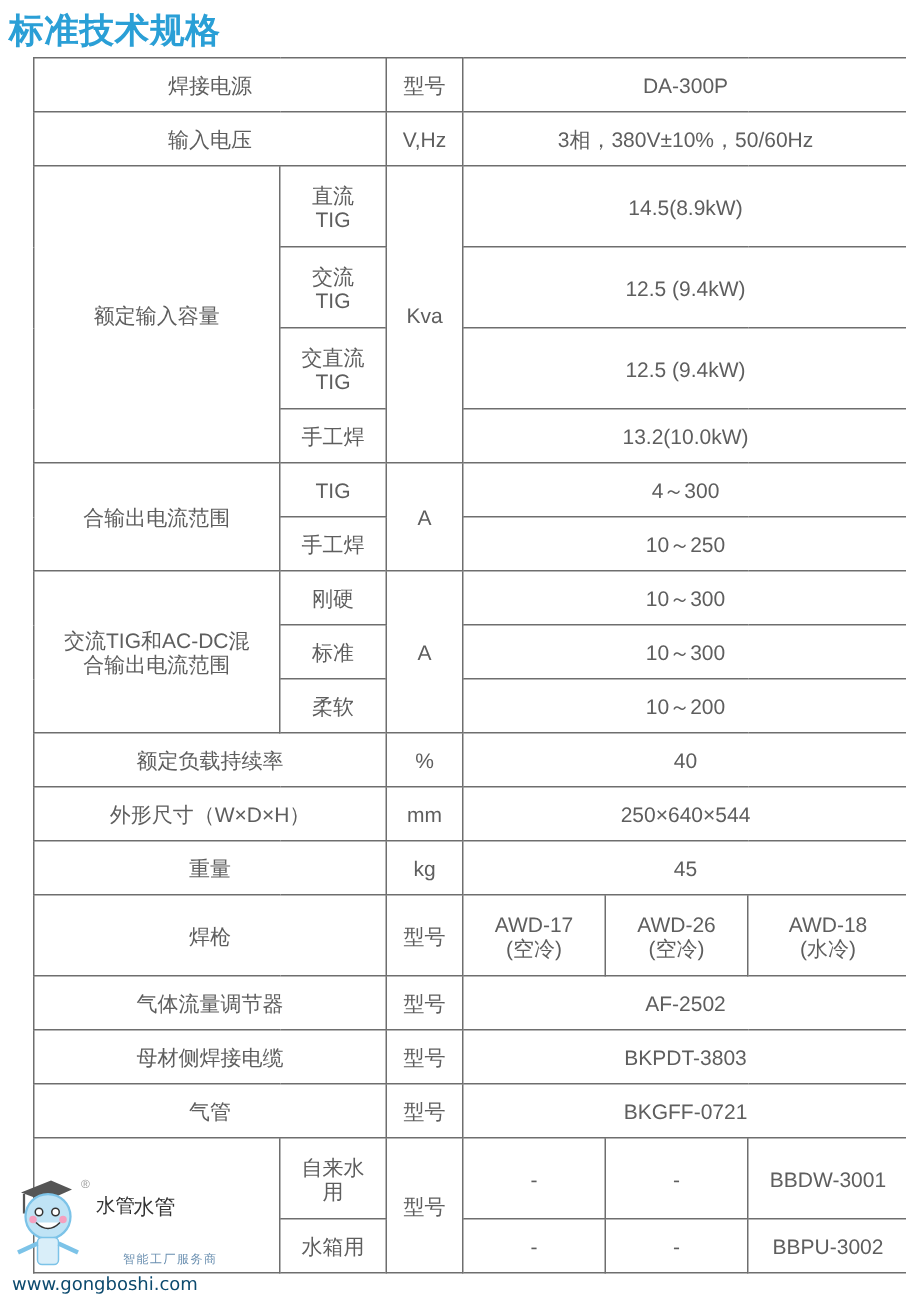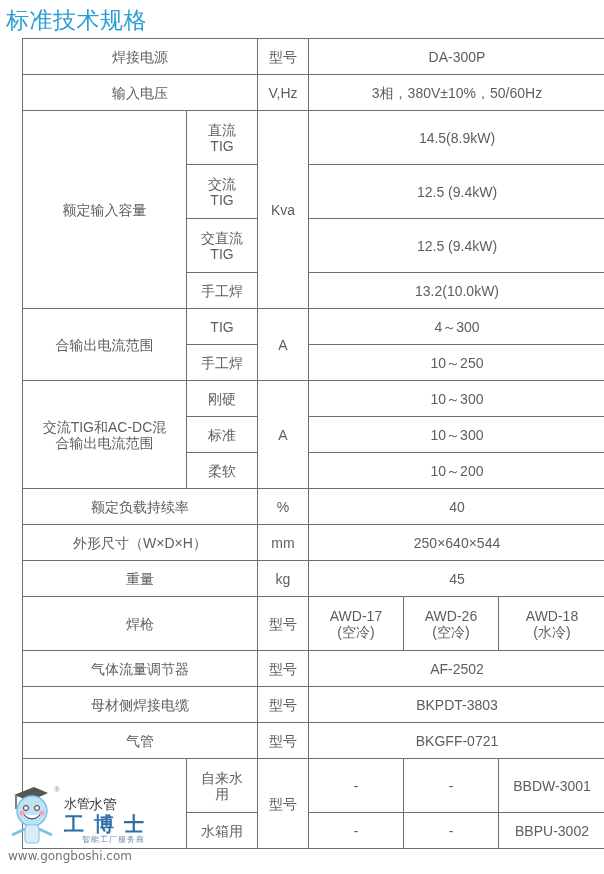--- a/index.html
+++ b/index.html
@@ -6,7 +6,7 @@
   body { width:604px; height:874px; position:relative; overflow:hidden;
          font-family:"Liberation Sans","DejaVu Sans",sans-serif; color:#5a5a5a; }
   .title { position:absolute; left:6px; top:6px; font-size:23px; line-height:28px;
-           color:#2a9fd6; letter-spacing:0.5px; }
+           color:#2a9fd6; letter-spacing:0.5px;font-weight:bold; }
   table.spec { position:absolute; left:6px; top:38px; border-collapse:collapse;
                table-layout:fixed; width:583px;margin-left:16px; }
   table.spec td { border:1px solid #6e6e6e; text-align:center; vertical-align:middle;

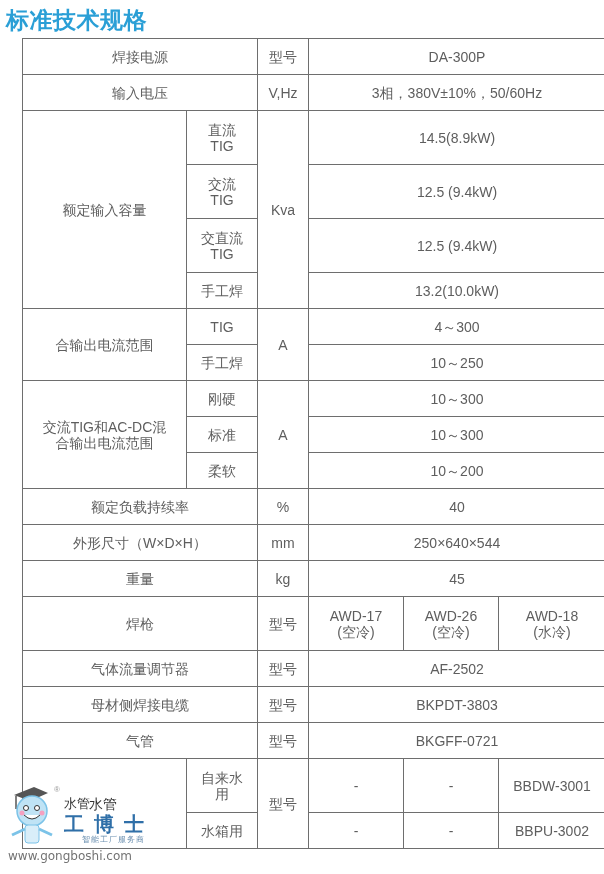--- a/index.html
+++ b/index.html
@@ -196,7 +196,6 @@
   </svg>
   <span class="reg">®</span>
   <span class="brand">水管</span>
-  <span class="big">工博士</span>
   <span class="sub">智能工厂服务商</span>
 </div>
 <div class="url">www.gongboshi.com</div>

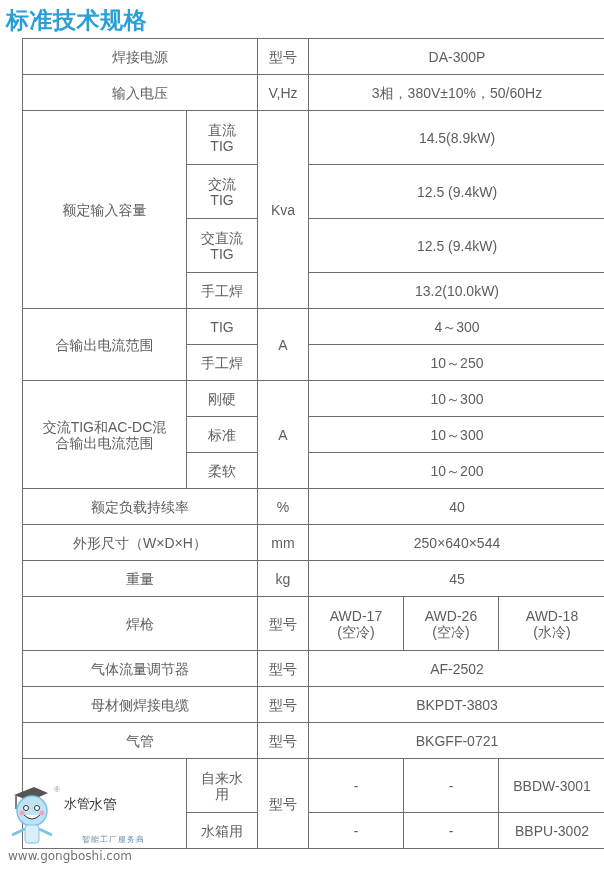--- a/index.html
+++ b/index.html
@@ -19,7 +19,7 @@
                color:#2f6fa8; letter-spacing:10px; font-family:"DejaVu Serif",serif; }
   .logo .sub { position:absolute; left:74px; top:49px; font-size:8px; color:#6a8fb0; letter-spacing:1px; }
   .logo .reg { position:absolute; left:46px; top:0px; font-size:8px; color:#999; }
-  .url { position:absolute; left:8px; top:849px; font-size:12px; color:#737373;
+  .url { position:absolute; left:8px; top:849px; font-size:12px; color:#0c4a6e;
          font-family:"DejaVu Sans",sans-serif; }
 </style>
 </head>

